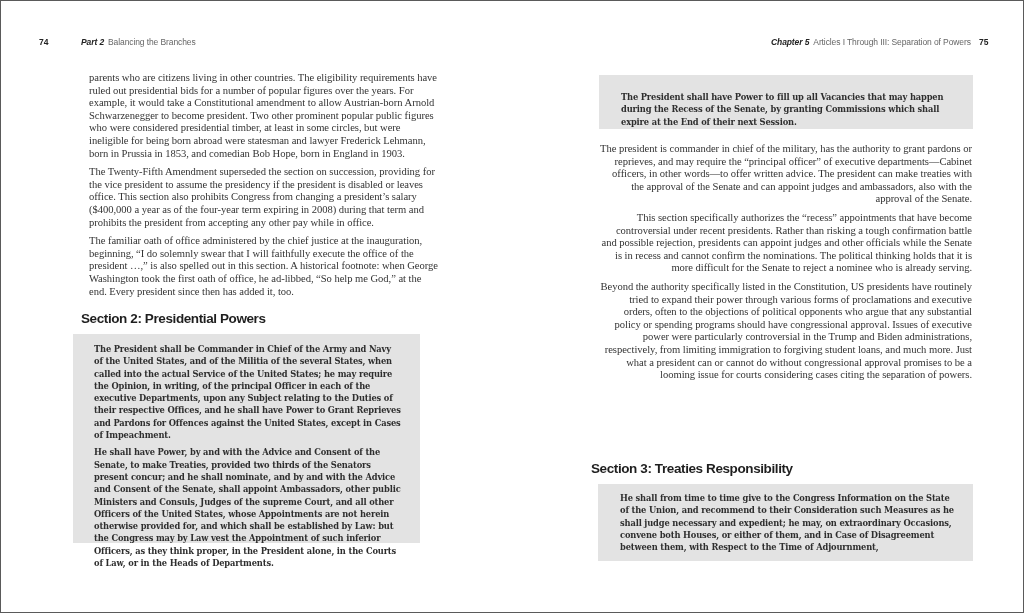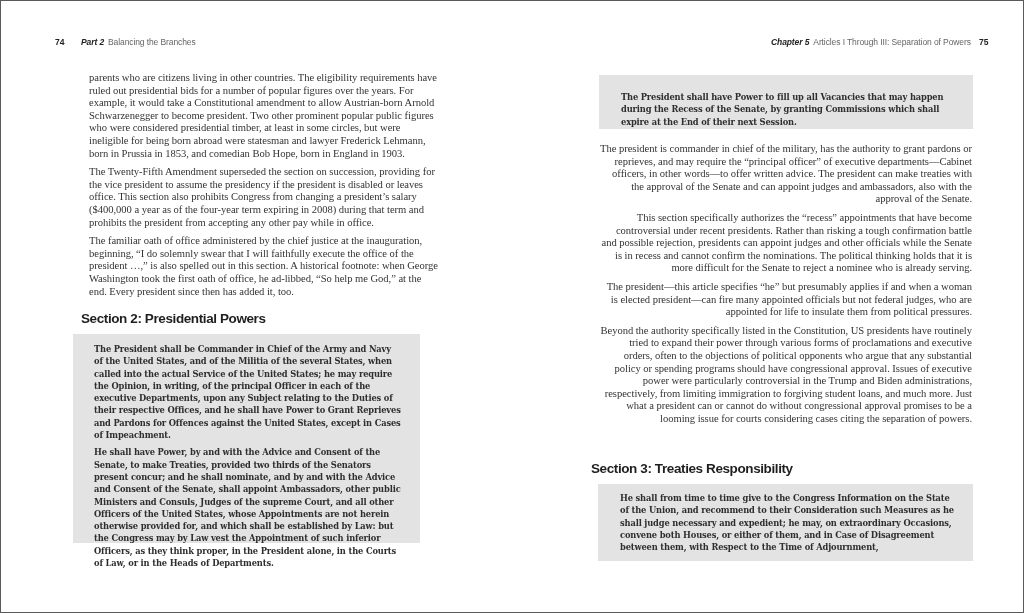--- a/index.html
+++ b/index.html
@@ -39,7 +39,7 @@
 <div class="spread">
 
   <div>
-    <div class="folio" style="left:38px;margin-left:16px;">74</div>
+    <div class="folio" style="left:38px;">74</div>
     <div class="running-head" style="left:80px;">
       <span class="strong">Part 2</span><span>Balancing the Branches</span>
     </div>

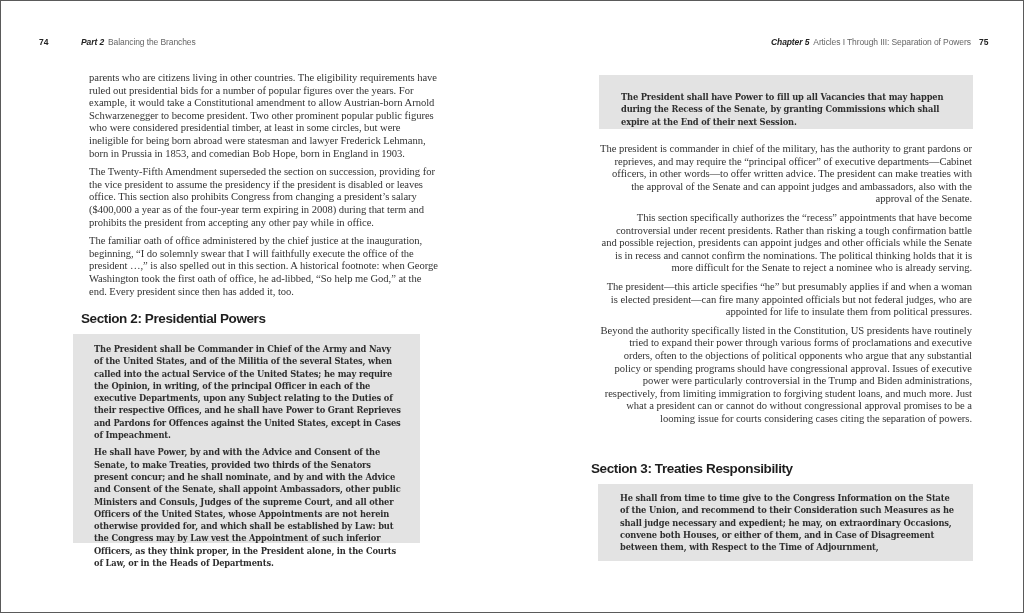--- a/index.html
+++ b/index.html
@@ -71,7 +71,6 @@
     <div class="col" style="left:599px; top:142px; width:372px;text-align:right;">
       <p class="body-text">The president is commander in chief of the military, has the authority to grant pardons or reprieves, and may require the “principal officer” of executive departments—Cabinet officers, in other words—to offer written advice. The president can make treaties with the approval of the Senate and can appoint judges and ambassadors, also with the approval of the Senate.</p>
       <p class="body-text">This section specifically authorizes the “recess” appointments that have become controversial under recent presidents. Rather than risking a tough confirmation battle and possible rejection, presidents can appoint judges and other officials while the Senate is in recess and cannot confirm the nominations. The political thinking holds that it is more difficult for the Senate to reject a nominee who is already serving.</p>
-      <p class="body-text">The president—this article specifies “he” but presumably applies if and when a woman is elected president—can fire many appointed officials but not federal judges, who are appointed for life to insulate them from political pressures.</p>
       <p class="body-text">Beyond the authority specifically listed in the Constitution, US presidents have routinely tried to expand their power through various forms of proclamations and executive orders, often to the objections of political opponents who argue that any substantial policy or spending programs should have congressional approval. Issues of executive power were particularly controversial in the Trump and Biden administrations, respectively, from limiting immigration to forgiving student loans, and much more. Just what a president can or cannot do without congressional approval promises to be a looming issue for courts considering cases citing the separation of powers.</p>
     </div>
 

